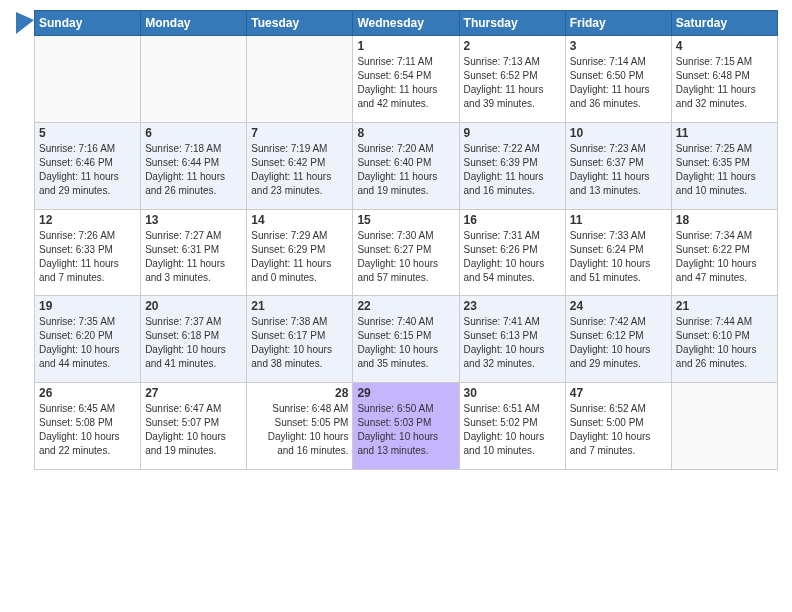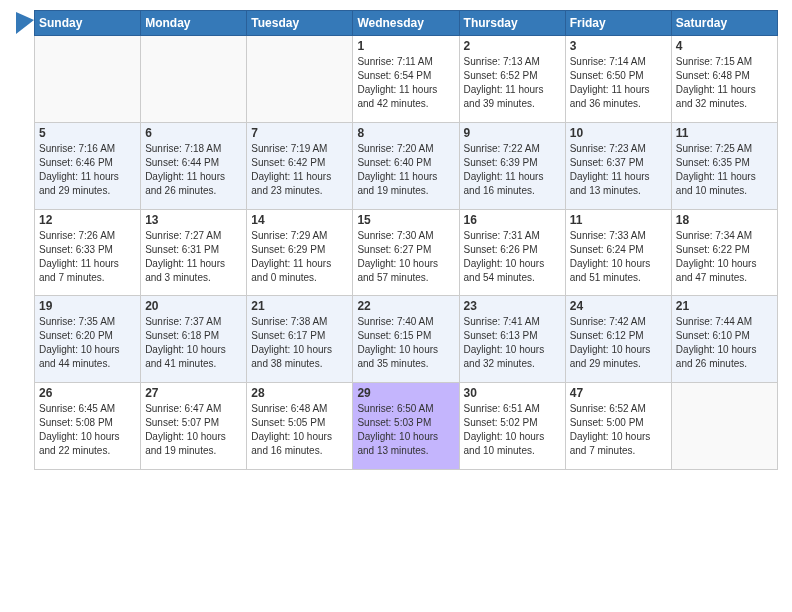--- a/index.html
+++ b/index.html
@@ -255,7 +255,7 @@
             <span class="day-num">27</span>
             <div class="day-info">Sunrise: 6:47 AM<br>Sunset: 5:07 PM<br>Daylight: 10 hours and 19 minutes.</div>
           </td>
-          <td style="background: rgb(255, 255, 255);">
+          <td style="background: rgb(255, 255, 255); text-align: right;">
             <span class="day-num">28</span>
             <div class="day-info">Sunrise: 6:48 AM<br>Sunset: 5:05 PM<br>Daylight: 10 hours and 16 minutes.</div>
           </td>

